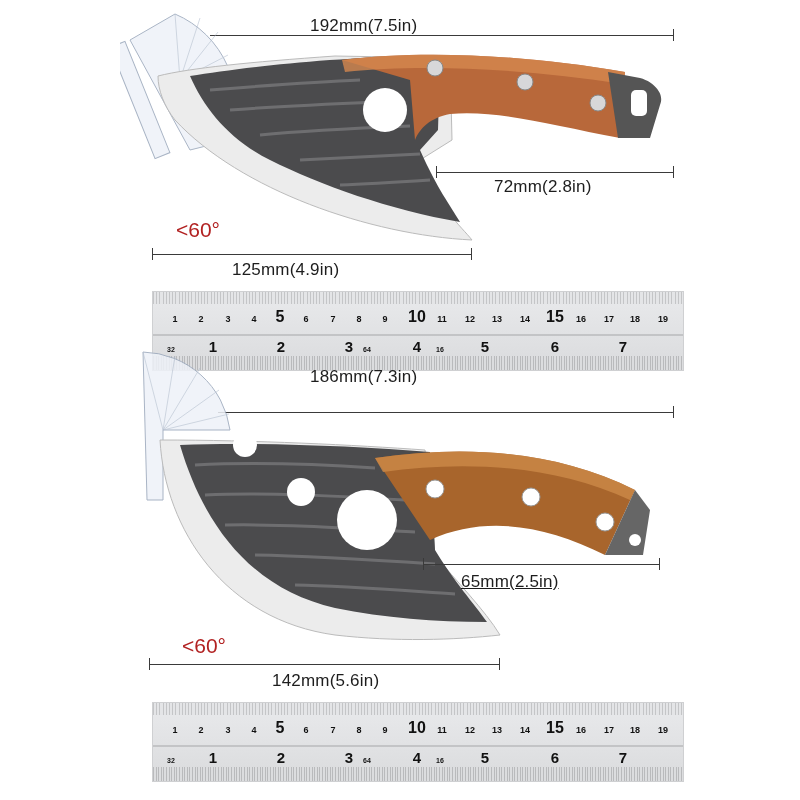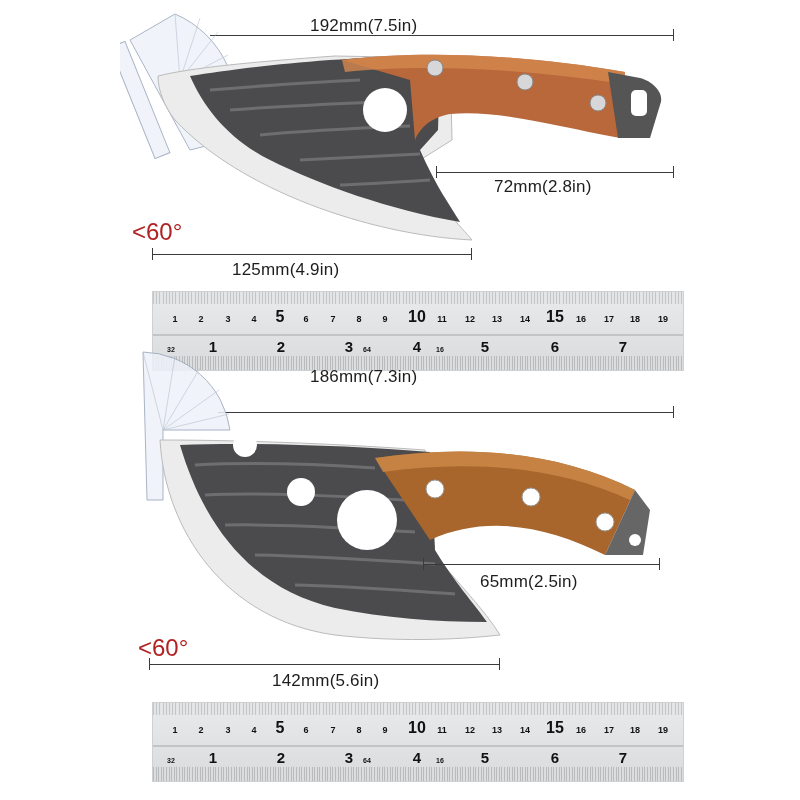--- a/index.html
+++ b/index.html
@@ -9,7 +9,7 @@
   .dim-line { position:absolute; height:1px; background:#3a3a3a; }
   .tick { position:absolute; width:1px; height:12px; background:#3a3a3a; }
   .dim-label { position:absolute; font-size:17px; color:#1d1d1d; white-space:nowrap; letter-spacing:0.2px; }
-  .angle { position:absolute; font-size:24px; color:#b22222; }
+  .angle { position:absolute; font-size:21px; color:#b22222;margin-left:44px; }
   .ruler { position:absolute; left:152px; width:532px; height:80px; background:linear-gradient(#e9eaec,#dadbdd); border:1px solid #cfd0d2; box-sizing:border-box; overflow:hidden; }
   .ruler .topband { position:absolute; left:0; right:0; top:0; height:12px;
      background:repeating-linear-gradient(90deg,#c4c5c7 0 1px,transparent 1px 3.2px), #e4e5e7; }

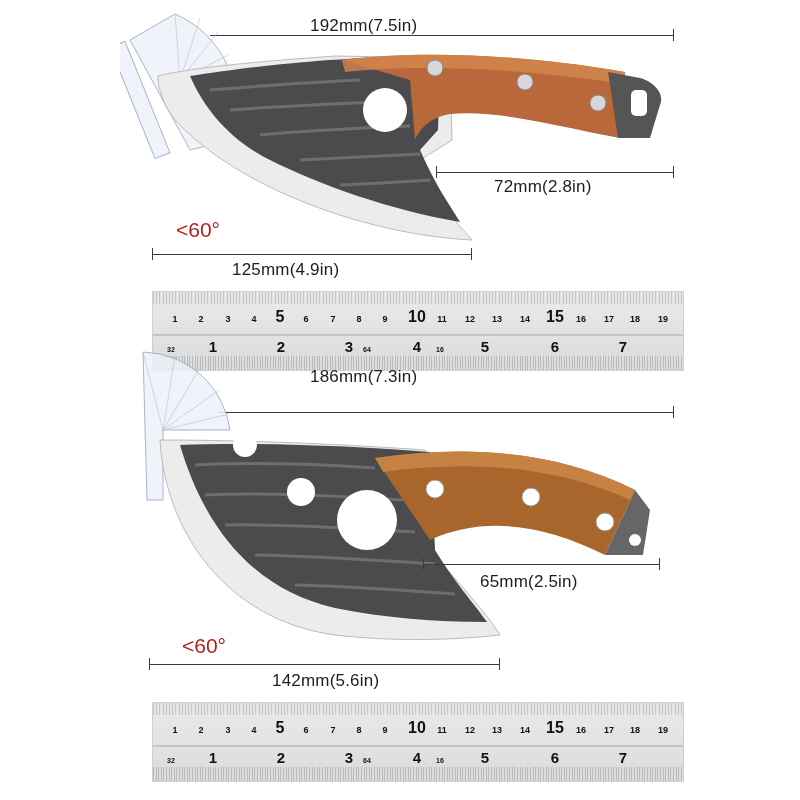--- a/index.html
+++ b/index.html
@@ -166,7 +166,7 @@
   <div class="dim-line" style="left:424px;top:564px;width:236px;"></div>
   <div class="tick" style="left:423px;top:558px;"></div>
   <div class="tick" style="left:659px;top:558px;"></div>
-  <div class="dim-label" style="left:480px;top:572px;">65mm(2.5in)</div>
+  <div class="dim-label" style="left:461px;top:572px;text-decoration:underline;">65mm(2.5in)</div>
 
   <div class="angle" style="left:138px;top:634px;">&lt;60°</div>
 

